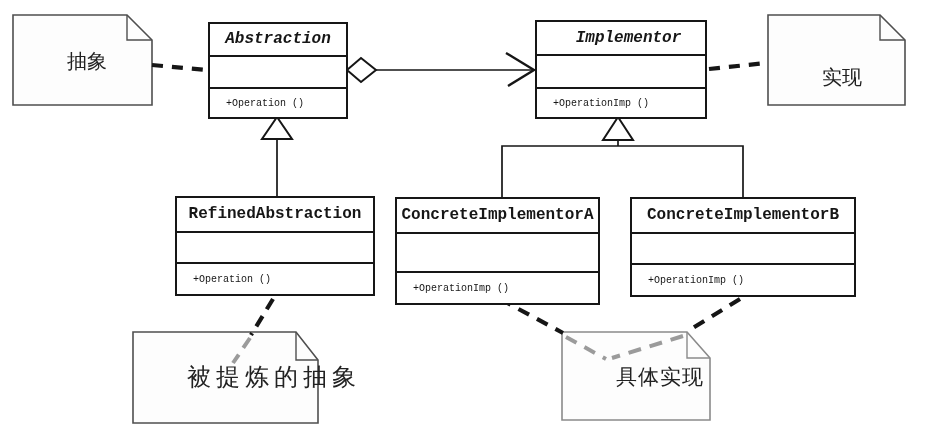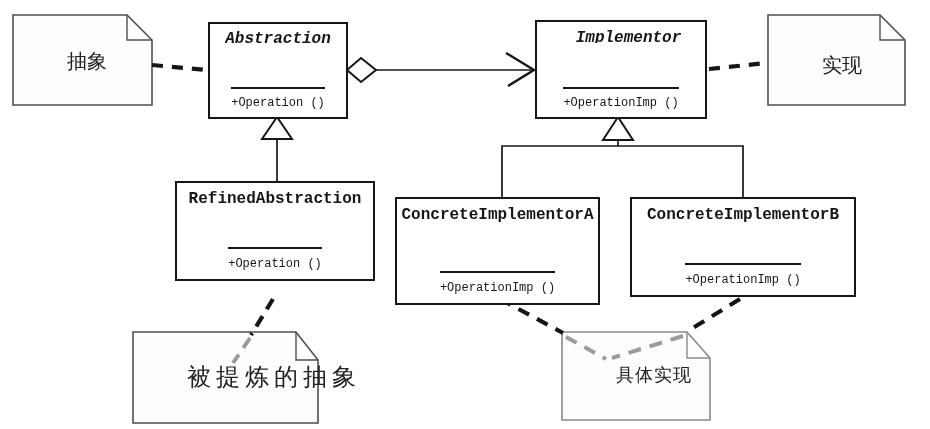--- a/index.html
+++ b/index.html
@@ -17,7 +17,6 @@
     display:flex;flex-direction:column;
     font-family:"Liberation Mono","DejaVu Sans Mono",monospace;
     color:#161616;
-    align-items:center;
   }
   .cls-title{
     height:31px;line-height:31px;text-align:center;

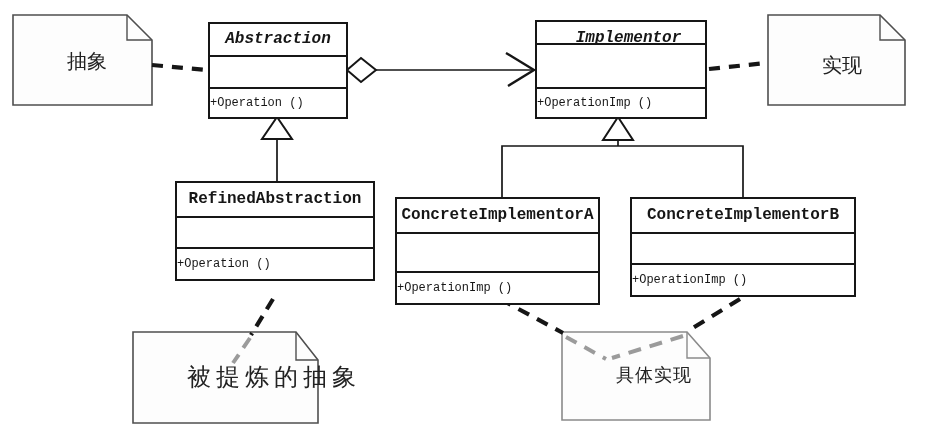--- a/index.html
+++ b/index.html
@@ -29,7 +29,7 @@
     display:flex;align-items:center;
     font-size:12px;padding-left:0;white-space:nowrap;overflow:hidden;
   }
-  .cls.imp .cls-title{height:21px;line-height:33px;padding-left:15px;}
+  .cls.imp .cls-title{height:32px;line-height:33px;padding-left:15px;}
   .cls.bottom .cls-title{height:33px;line-height:33px;}
   .cls.bottom .cls-methods{height:30px;}
   .note-label{

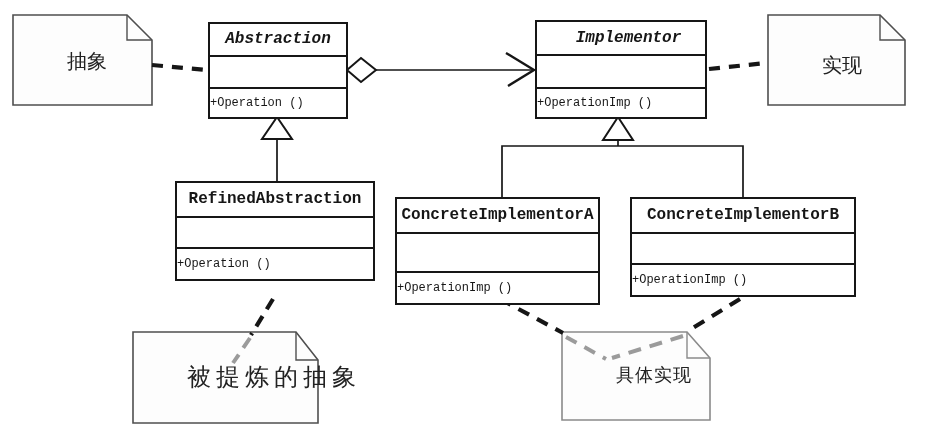--- a/index.html
+++ b/index.html
@@ -123,7 +123,7 @@
   </div>
 
   <div class="note-label" style="left:23px;top:48px">抽象</div>
-  <div class="note-label" style="left:778px;top:52px">实现</div>
+  <div class="note-label" style="left:778px;top:64px">实现</div>
   <div class="note-label big" style="left:143px;top:361px">被提炼的抽象</div>
   <div class="note-label mid" style="left:572px;top:363px">具体实现</div>
 

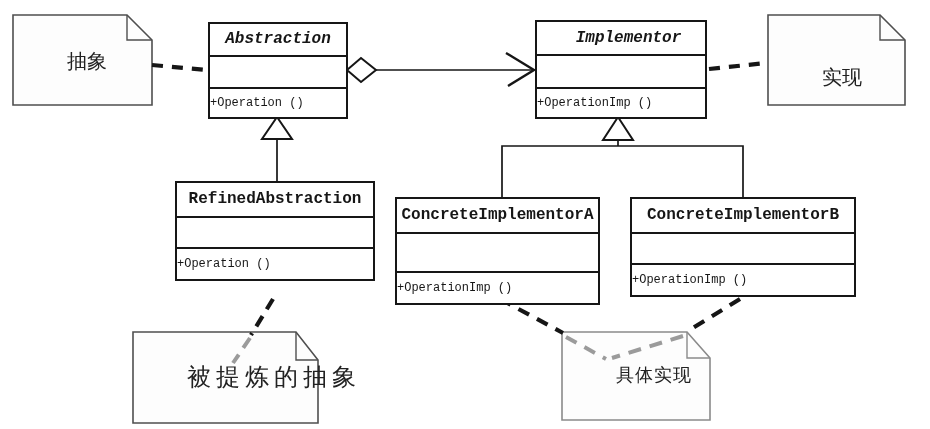--- a/index.html
+++ b/index.html
@@ -27,7 +27,7 @@
   .cls-methods{
     height:28px;border-top:2px solid #161616;
     display:flex;align-items:center;
-    font-size:12px;padding-left:0;white-space:nowrap;overflow:hidden;
+    font-size:10px;padding-left:16px;white-space:nowrap;overflow:hidden;
   }
   .cls.imp .cls-title{height:32px;line-height:33px;padding-left:15px;}
   .cls.bottom .cls-title{height:33px;line-height:33px;}

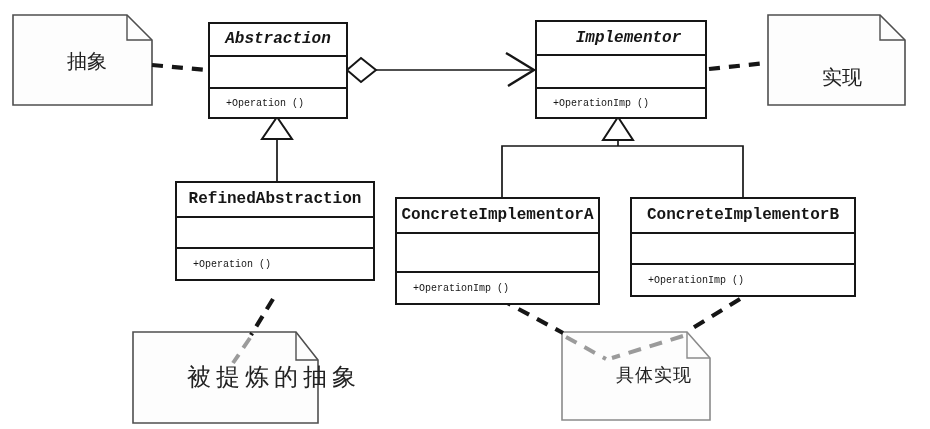--- a/index.html
+++ b/index.html
@@ -104,7 +104,7 @@
     <div class="cls-methods">+OperationImp ()</div>
   </div>
 
-  <div class="cls bottom" style="left:175px;top:181px;width:200px;height:100px">
+  <div class="cls bottom" style="left:175px;top:196px;width:200px;height:100px">
     <div class="cls-title">RefinedAbstraction</div>
     <div class="cls-attrs"></div>
     <div class="cls-methods">+Operation ()</div>

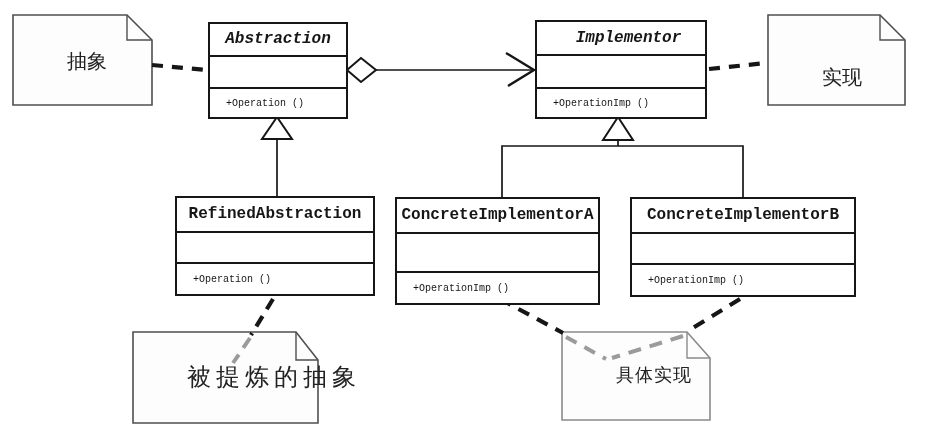--- a/index.html
+++ b/index.html
@@ -38,7 +38,7 @@
     font-size:20px;white-space:nowrap;margin-left:44px;
   }
   .note-label.big{font-size:24px;letter-spacing:5px;}
-  .note-label.mid{font-size:18px;letter-spacing:1px;}
+  .note-label.mid{font-size:21px;letter-spacing:1px;}
 </style>
 </head>
 <body>

